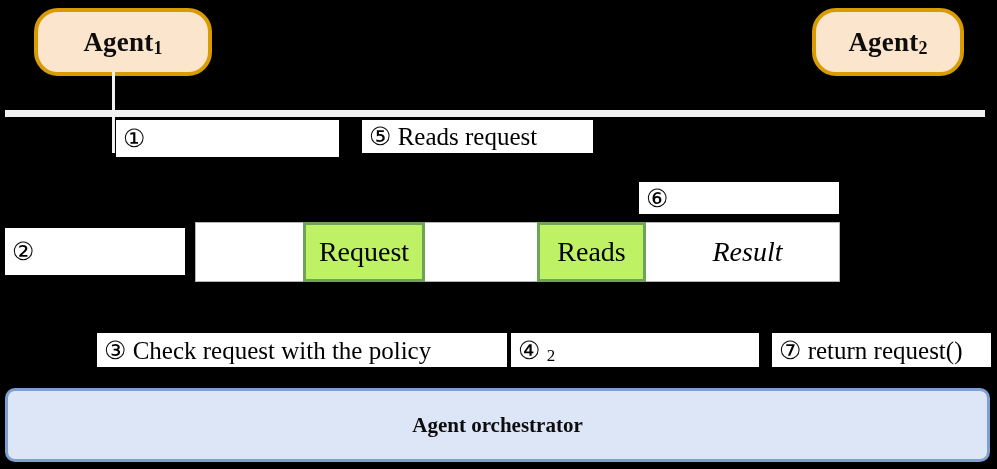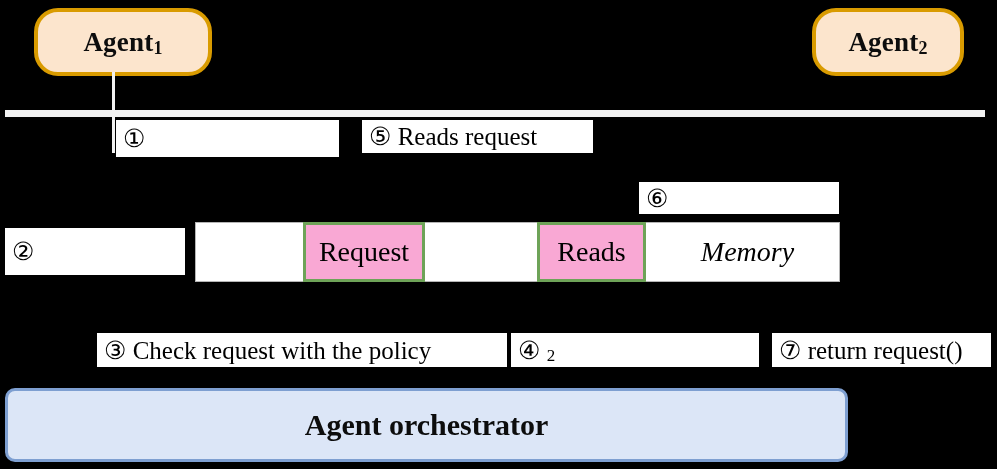--- a/index.html
+++ b/index.html
@@ -117,7 +117,7 @@
 
   .mem-cell {
     position: absolute;
-    background: #f9a8d4;
+    background: #bef264;
     border: 3px solid #6ea358;
     box-sizing: border-box;
     display: flex;

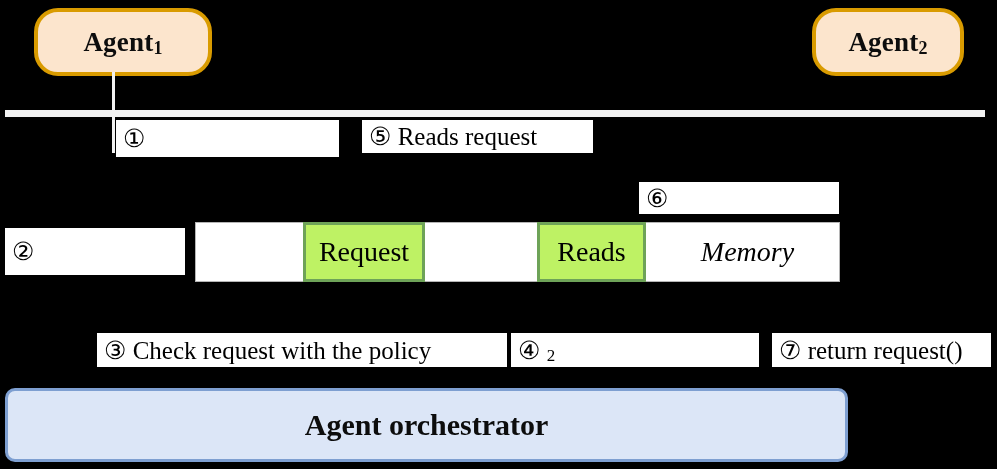--- a/index.html
+++ b/index.html
@@ -190,7 +190,7 @@
   <div id="cell-result" class="mem-cell">
     <span>Reads</span>
   </div>
-  <div id="memory-label">Memory</div>
+  <div id="memory-label">Result</div>
 
   <div id="chip-3" class="chip">
     <span>③</span>&nbsp;<span>Check request with the policy</span>

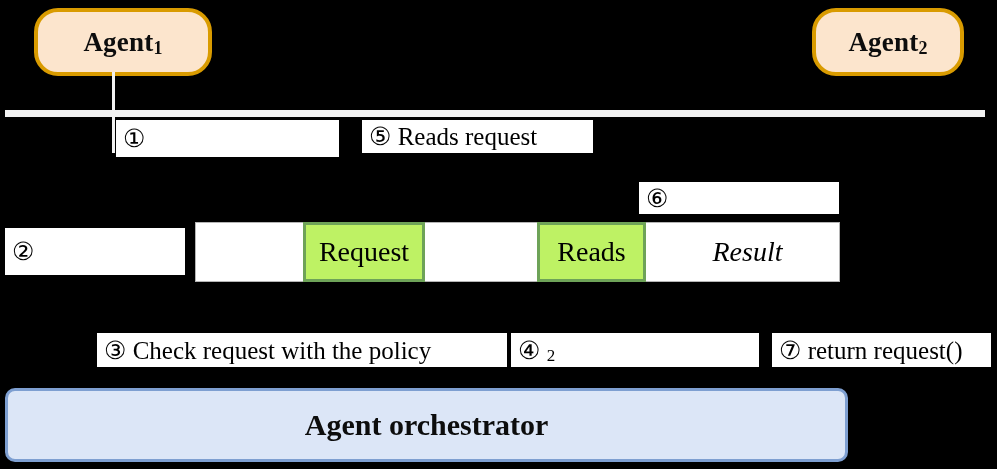--- a/index.html
+++ b/index.html
@@ -134,7 +134,7 @@
     position: absolute;
     left: 5px;
     top: 388px;
-    width: 843px;
+    width: 985px;
     height: 74px;
     background: #dce6f7;
     border: 3px solid #7e9fd1;
@@ -145,7 +145,7 @@
     justify-content: center;
     color: #0d0d0d;
     font-weight: bold;
-    font-size: 30px;
+    font-size: 21px;
   }
 </style>
 </head>

